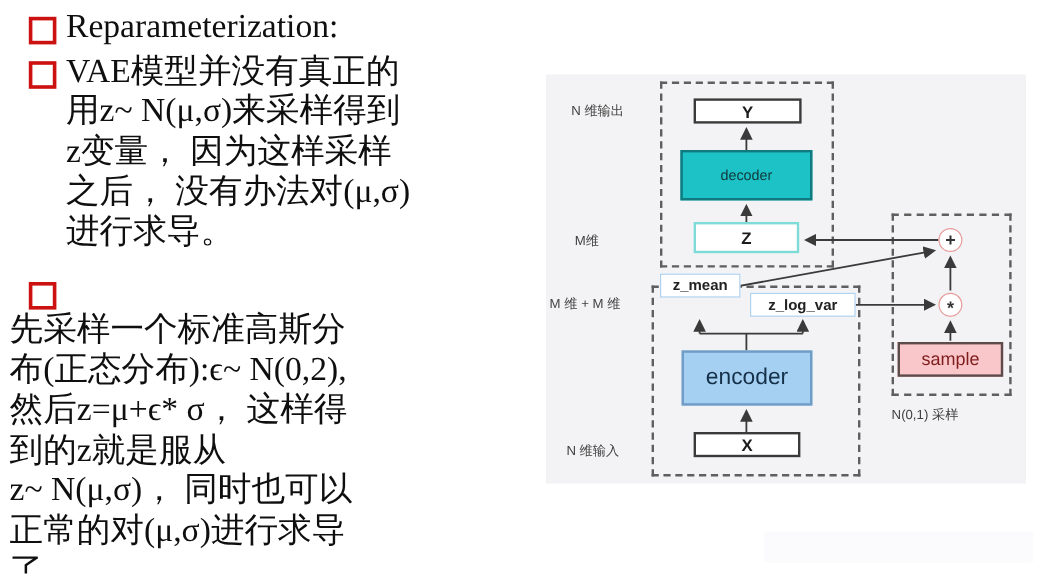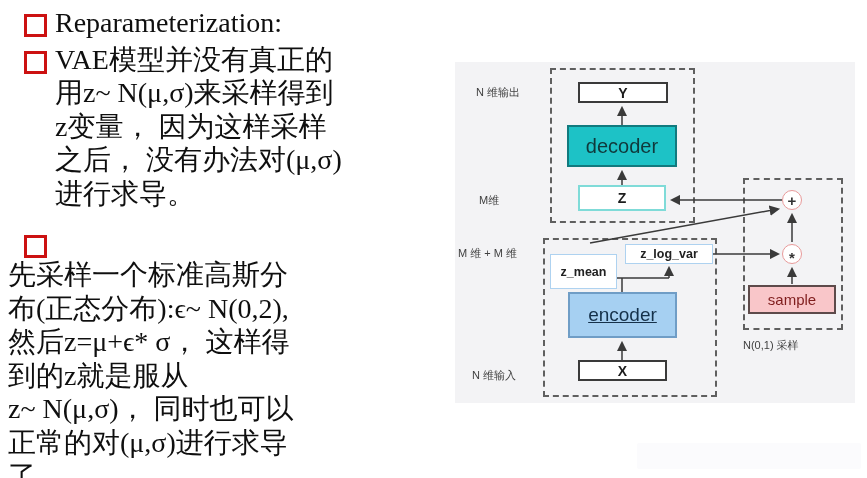--- a/index.html
+++ b/index.html
@@ -42,7 +42,7 @@
   }
   .node-y,.node-x{border:2px solid #3a3a3a;font-size:14px;font-weight:600;}
   .node-decoder{
-    background:#1dc2c6;border:2px solid #117a7e;font-size:20px;color:#10393b;
+    background:#1dc2c6;border:2px solid #117a7e;font-size:12px;color:#10393b;
   }
   .node-z{border:2px solid #7fdbd8;font-size:14px;font-weight:600;}
   .node-zmean,.node-zlogvar{

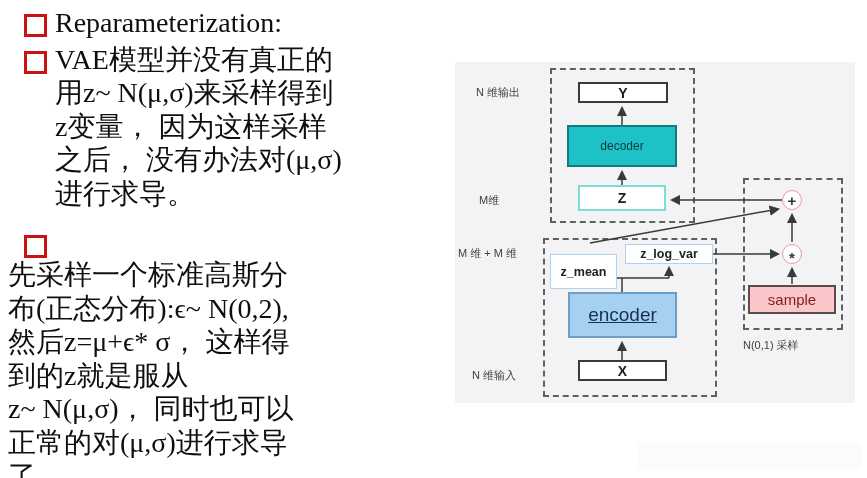--- a/index.html
+++ b/index.html
@@ -143,7 +143,7 @@
   <div class="node node-y" style="left:123px;top:20px;width:90px;height:21px;">Y</div>
   <div class="node node-decoder" style="left:112px;top:63px;width:110px;height:42px;">decoder</div>
   <div class="node node-z" style="left:123px;top:123px;width:88px;height:26px;">Z</div>
-  <div class="node node-zmean" style="left:95px;top:192px;width:67px;height:35px;">z_mean</div>
+  <div class="node node-zmean" style="left:95px;top:166px;width:67px;height:20px;">z_mean</div>
   <div class="node node-zlogvar" style="left:170px;top:182px;width:88px;height:20px;">z_log_var</div>
   <div class="node node-encoder" style="left:113px;top:230px;width:109px;height:46px;text-decoration:underline;">encoder</div>
   <div class="node node-x" style="left:123px;top:298px;width:89px;height:21px;">X</div>

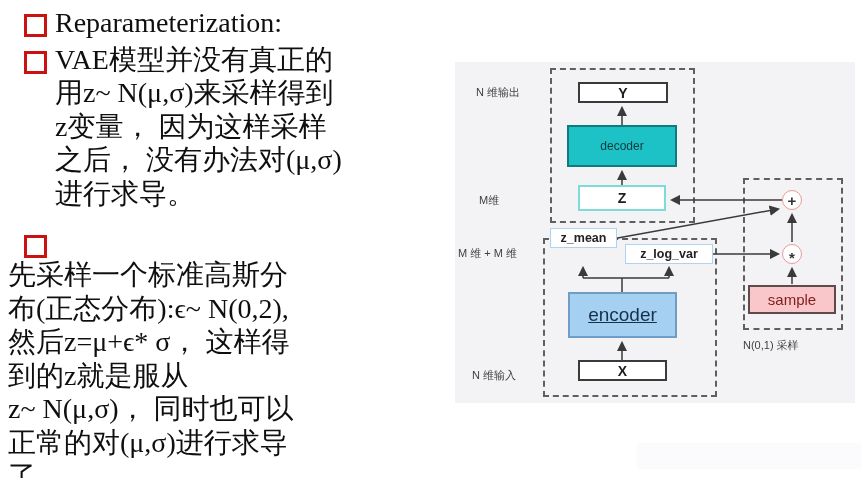--- a/index.html
+++ b/index.html
@@ -145,7 +145,7 @@
   <div class="node node-z" style="left:123px;top:123px;width:88px;height:26px;">Z</div>
   <div class="node node-zmean" style="left:95px;top:166px;width:67px;height:20px;">z_mean</div>
   <div class="node node-zlogvar" style="left:170px;top:182px;width:88px;height:20px;">z_log_var</div>
-  <div class="node node-encoder" style="left:113px;top:230px;width:109px;height:46px;text-decoration:underline;">encoder</div>
+  <div class="node node-encoder" style="left:113px;top:230px;width:109px;height:46px;">encoder</div>
   <div class="node node-x" style="left:123px;top:298px;width:89px;height:21px;">X</div>
   <div class="node node-sample" style="left:293px;top:223px;width:88px;height:29px;">sample</div>
 

